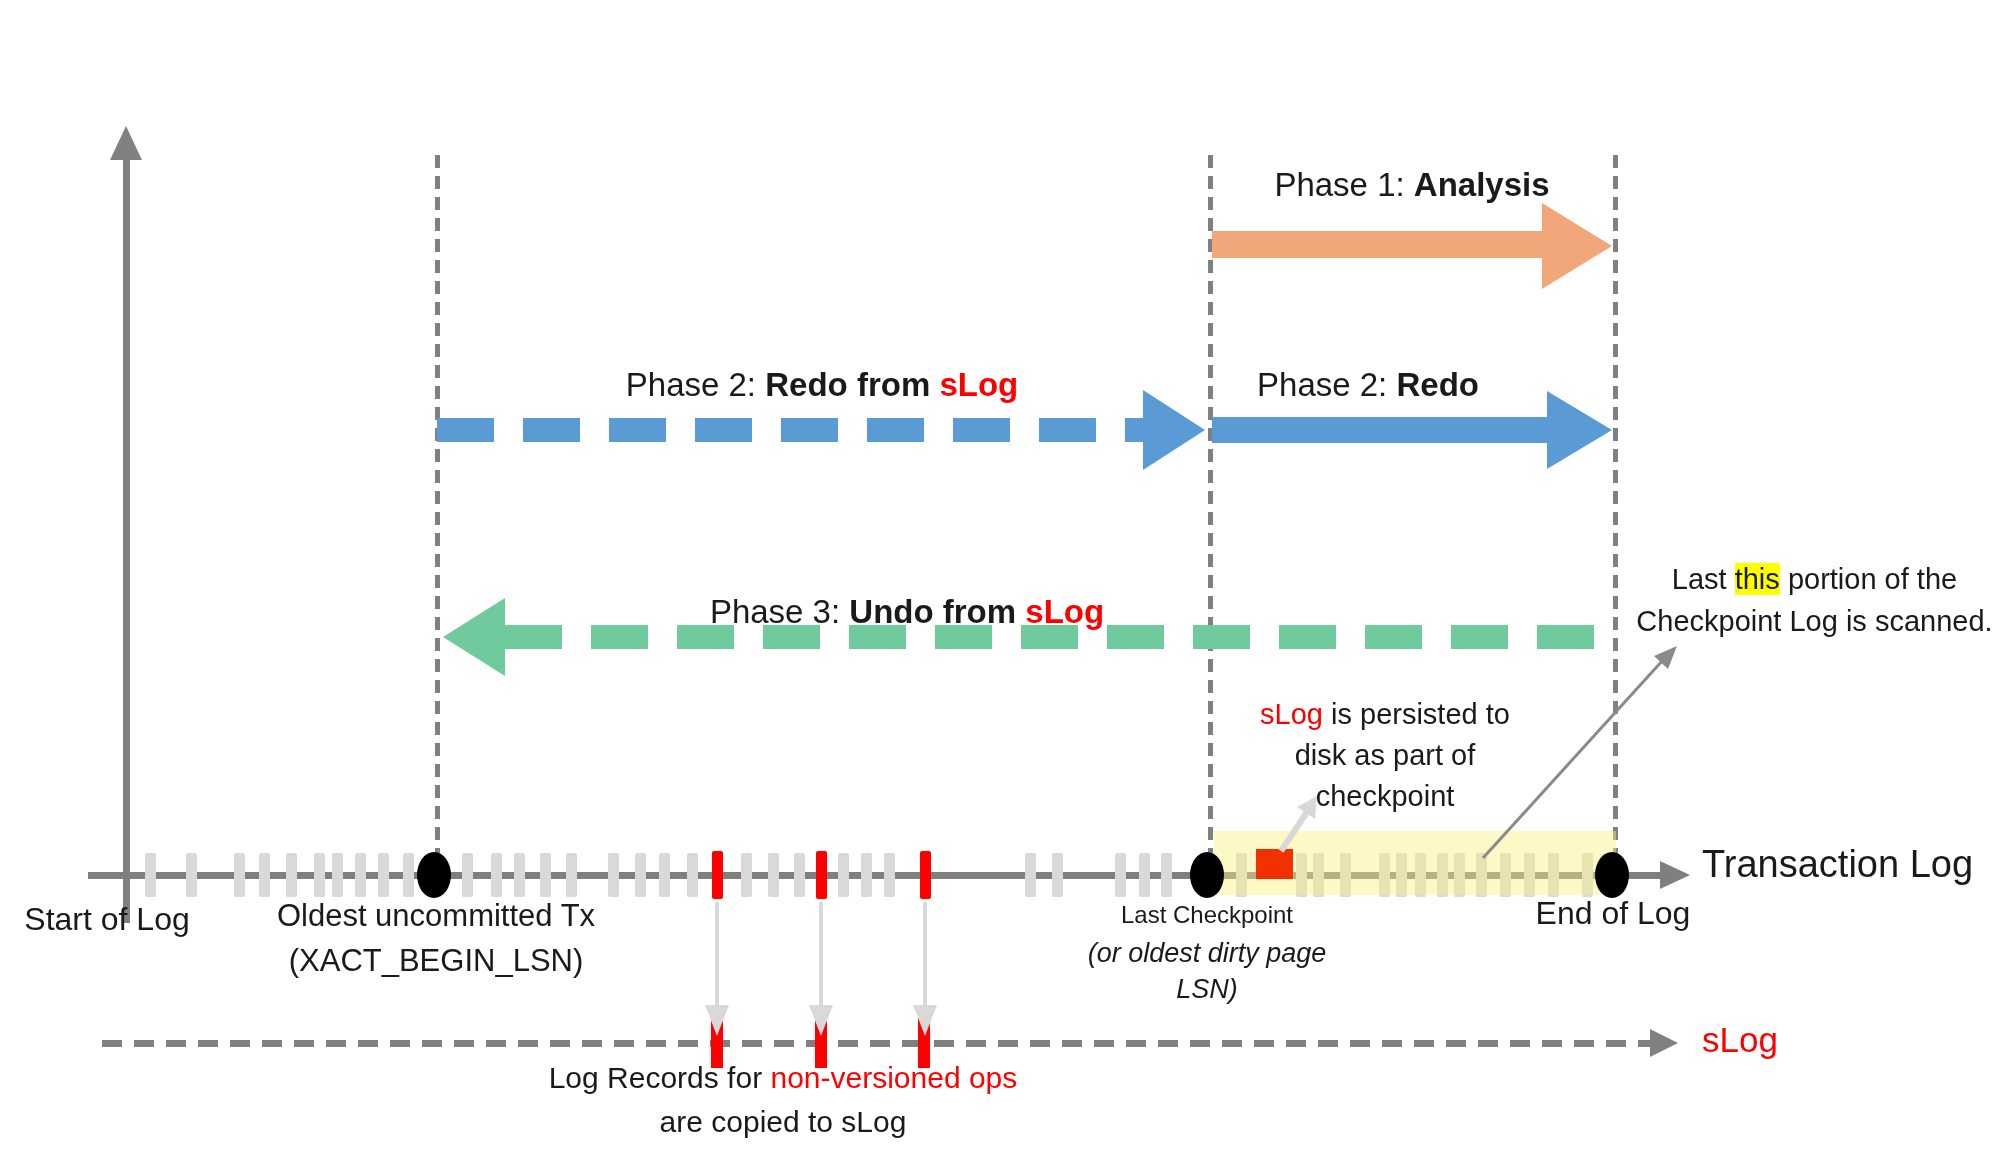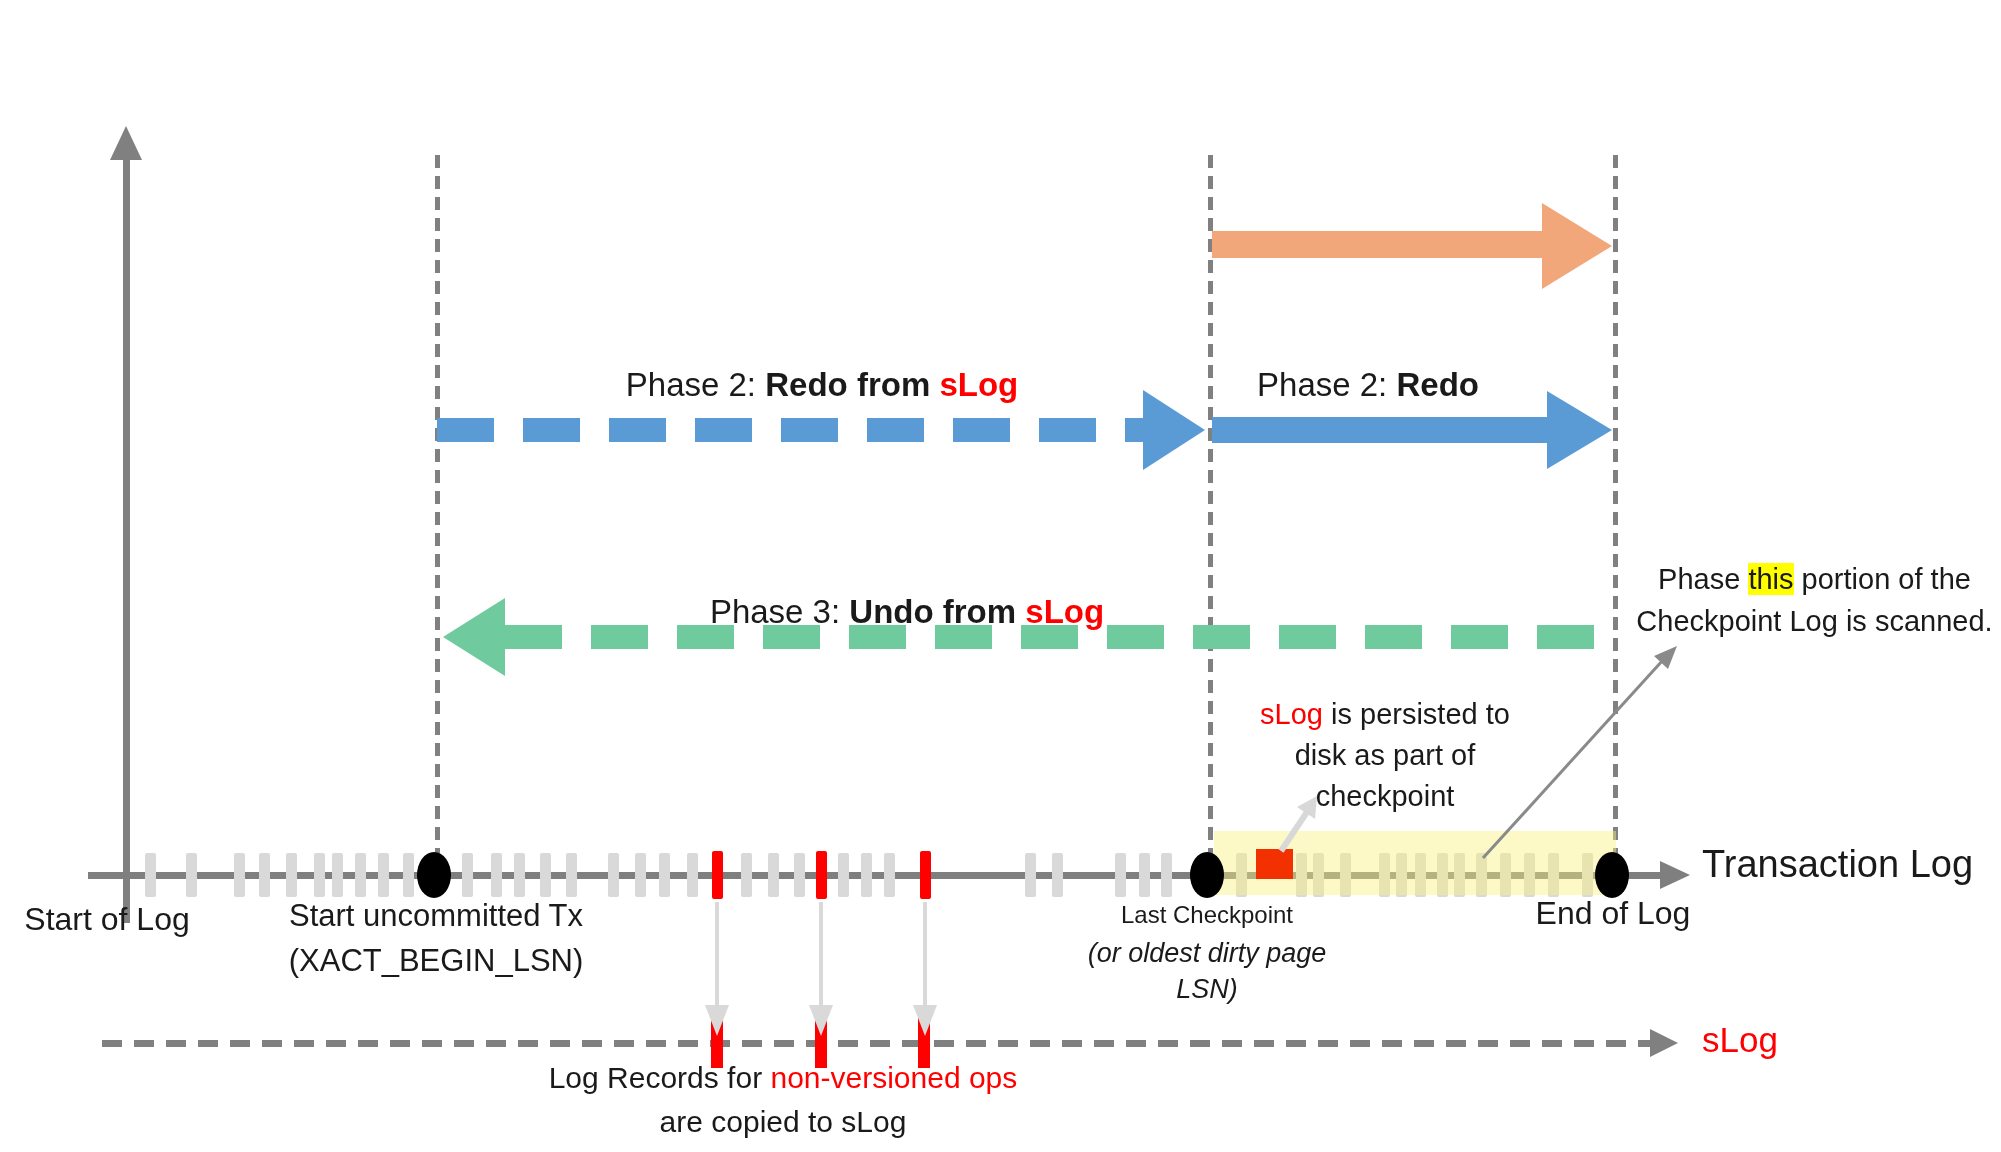--- a/index.html
+++ b/index.html
@@ -94,6 +94,7 @@
   <div id="p3-head" class="abs"></div>
   <div id="p3-shaft" class="abs"></div>
 
+  <div id="p1-label" class="abs phase-label"><span>Phase 1: </span><b>Analysis</b></div>
   <div id="p2slog-label" class="abs phase-label"><span>Phase 2: </span><b>Redo from </b><b class="red-text">sLog</b></div>
   <div id="p2-label" class="abs phase-label"><span>Phase 2: </span><b>Redo</b></div>
   <div id="p3-label" class="abs phase-label"><span>Phase 3: </span><b>Undo from </b><b class="red-text">sLog</b></div>

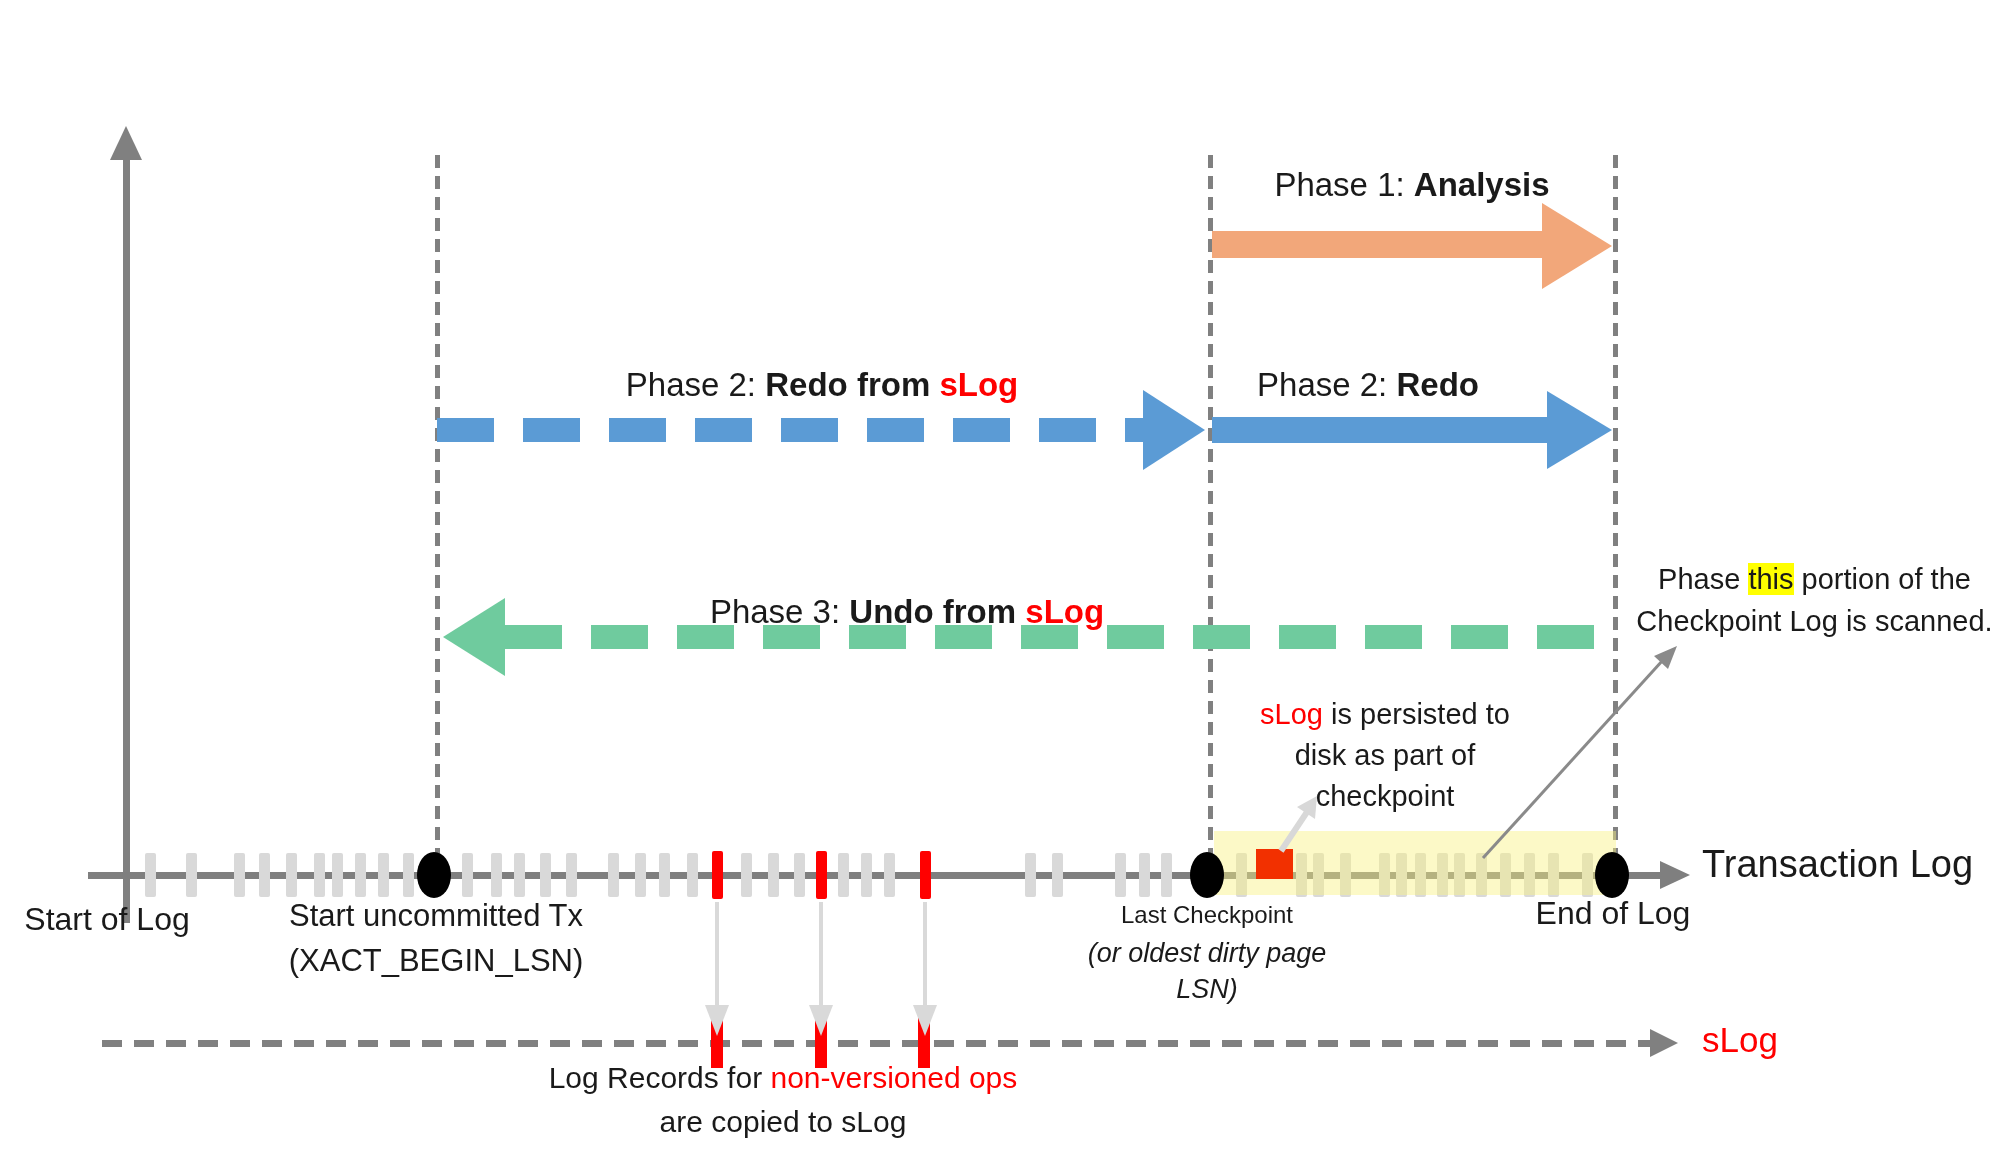--- a/index.html
+++ b/index.html
@@ -100,7 +100,7 @@
   <div id="p3-label" class="abs phase-label"><span>Phase 3: </span><b>Undo from </b><b class="red-text">sLog</b></div>
 
   <div id="scan-note" class="abs">
-    <span>Phase </span><span class="hl">this</span><span> portion of the</span><br>
+    <span>Last </span><span class="hl">this</span><span> portion of the</span><br>
     <span>Checkpoint Log is scanned.</span>
   </div>
   <div id="persist-note" class="abs">

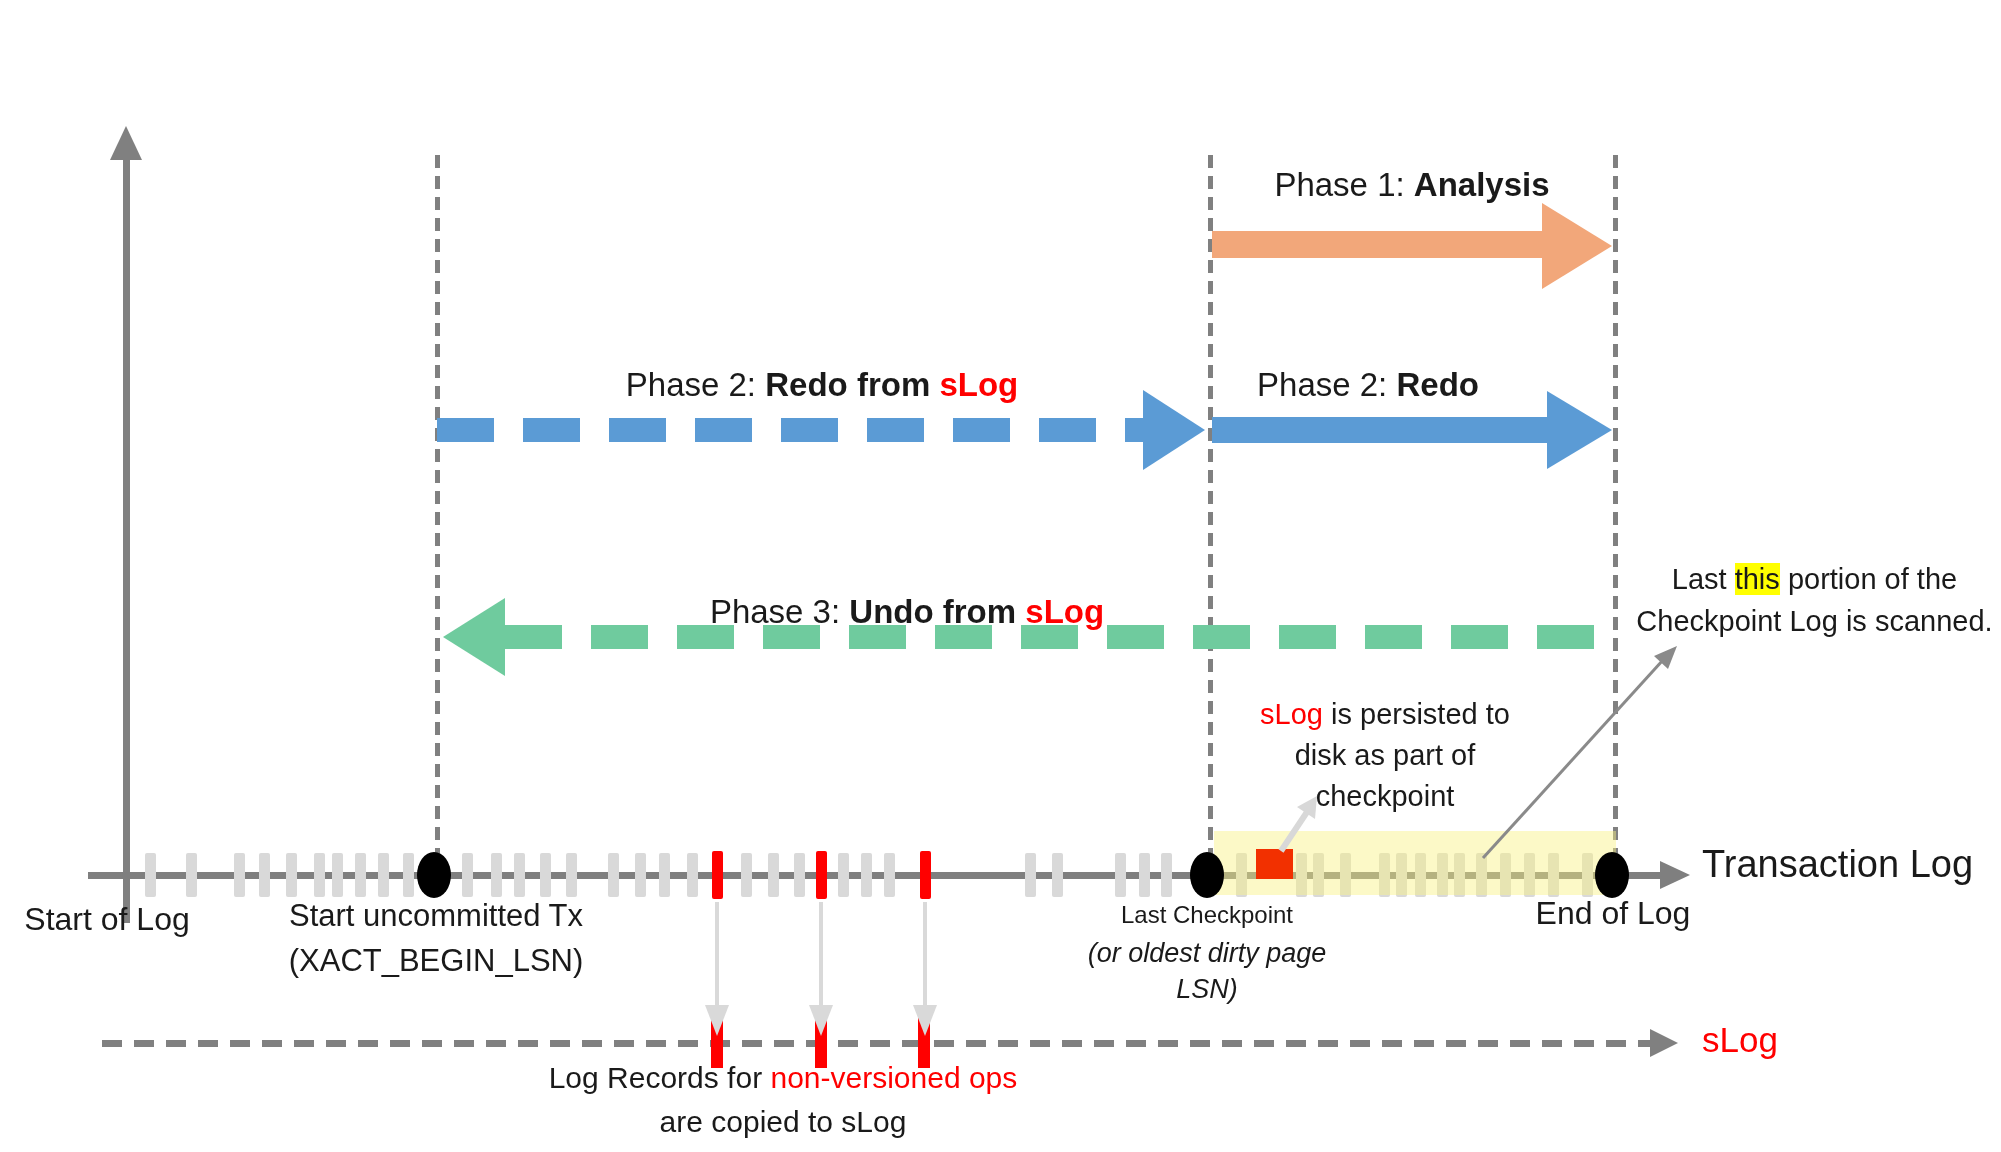--- a/index.html
+++ b/index.html
@@ -115,7 +115,7 @@
 
   <div id="start-label" class="abs">Start of Log</div>
   <div id="oldest-label" class="abs">
-    <span>Start uncommitted Tx</span><br>
+    <span>Oldest uncommitted Tx</span><br>
     <span>(XACT_BEGIN_LSN)</span>
   </div>
   <div id="checkpoint-label" class="abs">

